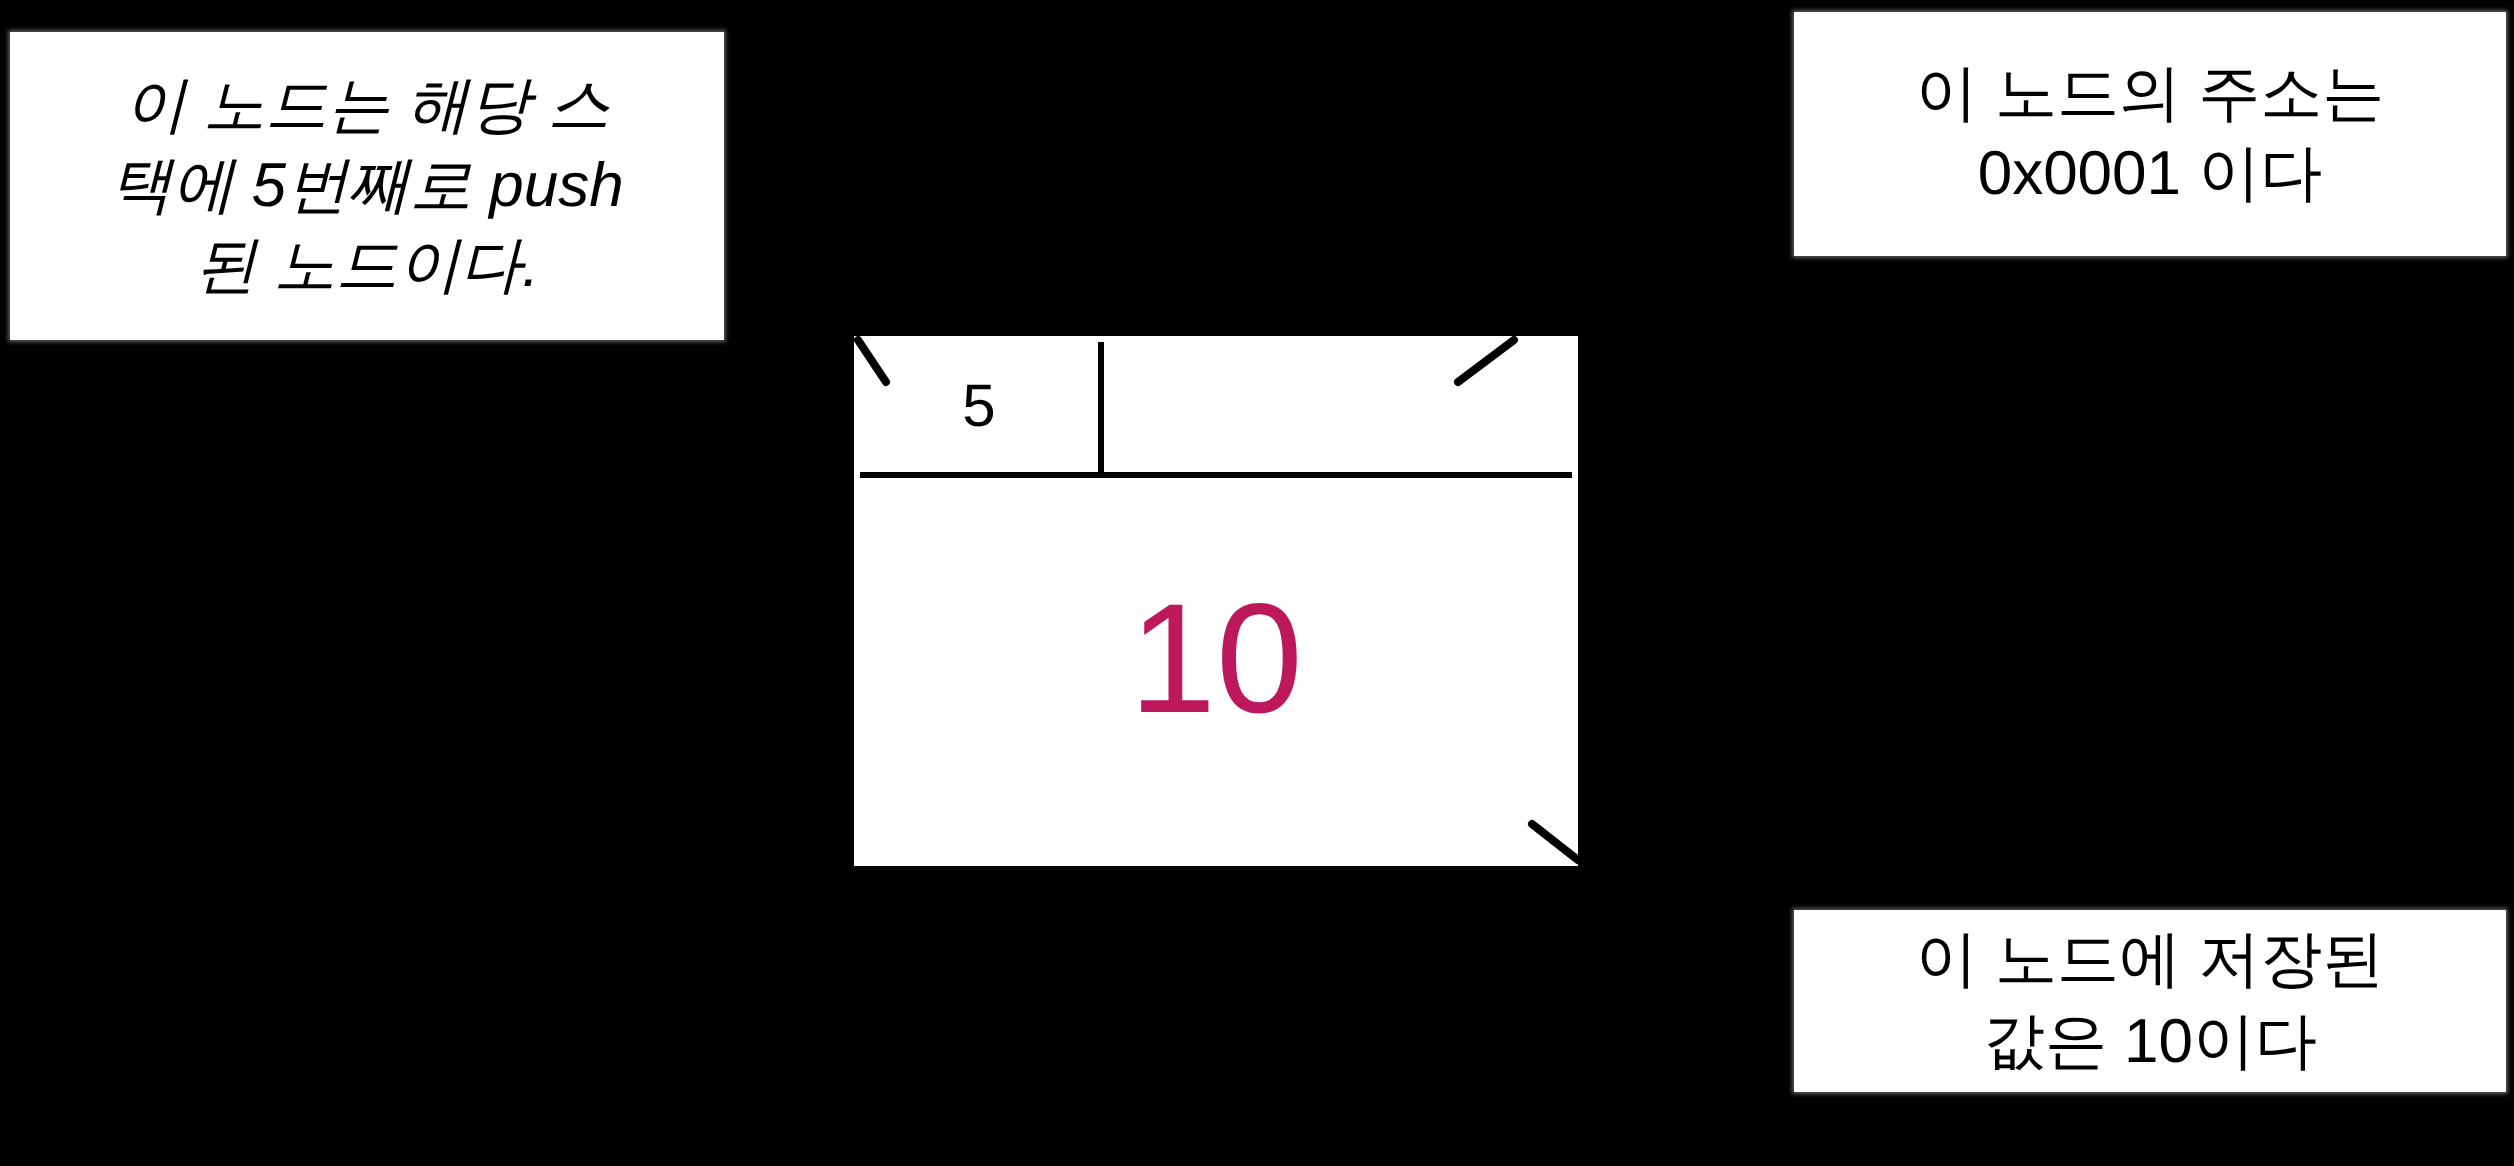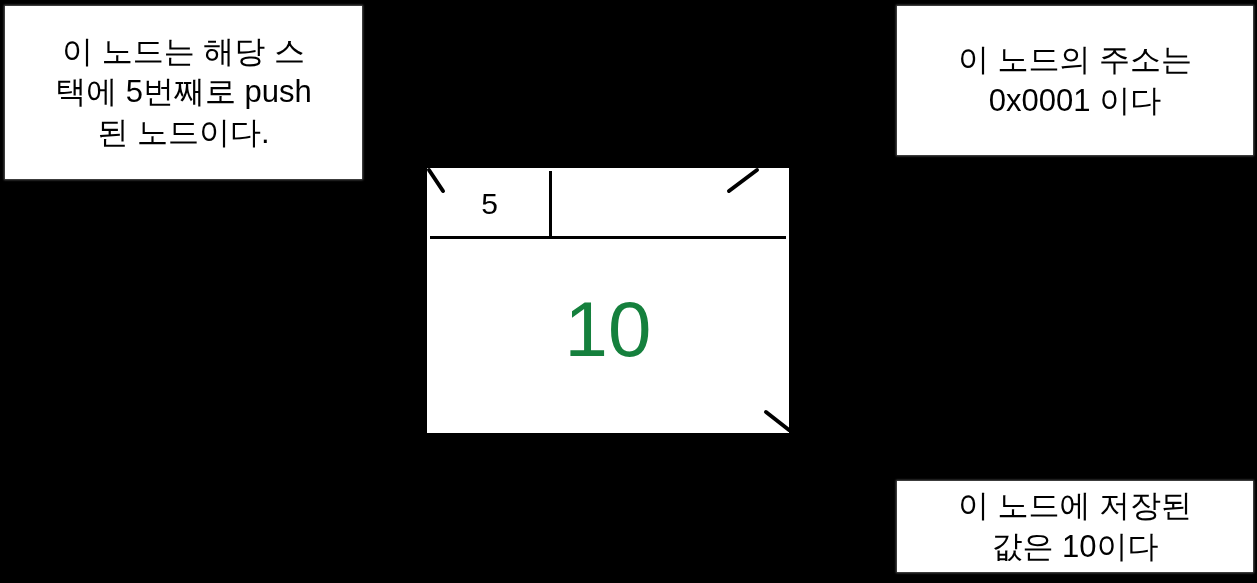--- a/index.html
+++ b/index.html
@@ -38,7 +38,7 @@
     white-space: pre-line;
   }
 
-  #callout-push   { left: 5px;   top: 6px;    width: 357px; height: 173px; }
+  #callout-push   { left: 5px;   top: 16px;    width: 357px; height: 154px; font-style: italic; }
   #callout-addr   { left: 897px; top: 6px;    width: 356px; height: 149px; }
   #callout-value  { left: 897px; top: 481px;  width: 356px; height: 91px; }
 

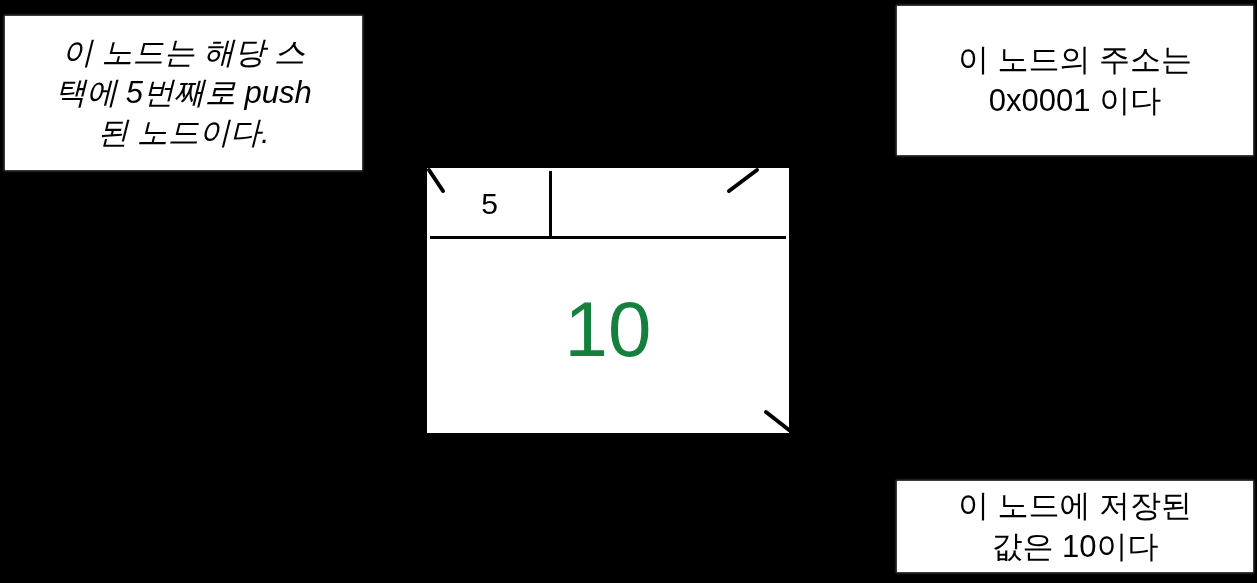--- a/index.html
+++ b/index.html
@@ -39,7 +39,7 @@
   }
 
   #callout-push   { left: 5px;   top: 16px;    width: 357px; height: 154px; font-style: italic; }
-  #callout-addr   { left: 897px; top: 6px;    width: 356px; height: 149px; }
+  #callout-addr   { left: 897px; top: 6px;    width: 356px; height: 122px; }
   #callout-value  { left: 897px; top: 481px;  width: 356px; height: 91px; }
 
   

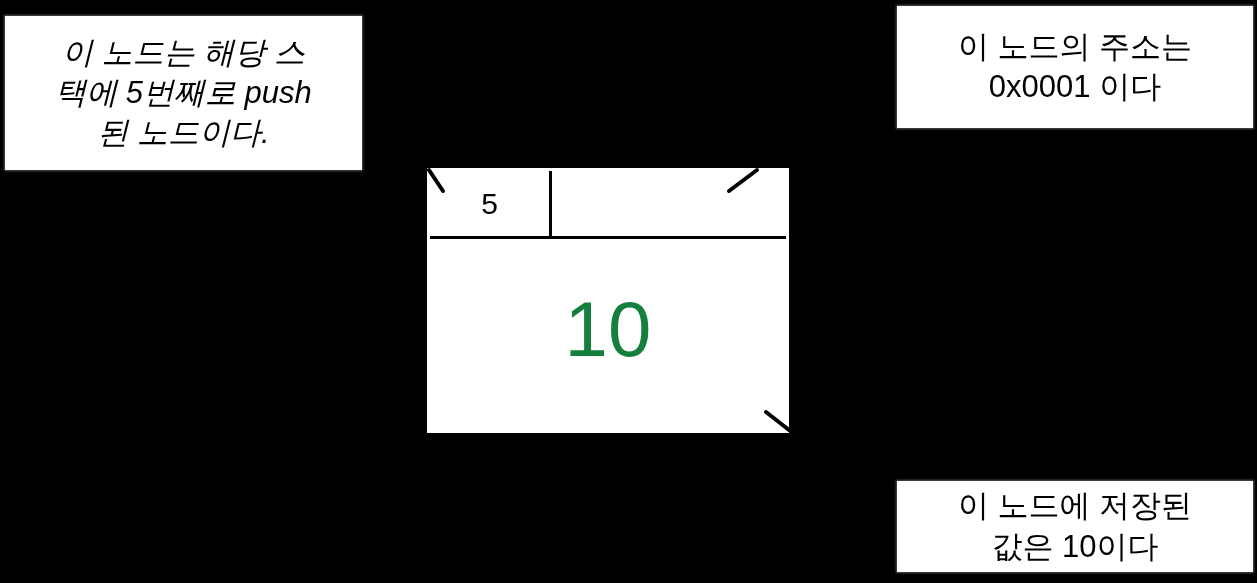--- a/index.html
+++ b/index.html
@@ -90,7 +90,7 @@
   }
   #node-value {
     font-size: 78px;
-    color: #15803d;
+    color: #be185d;
     line-height: 1;
     position: relative;
     top: -6px;

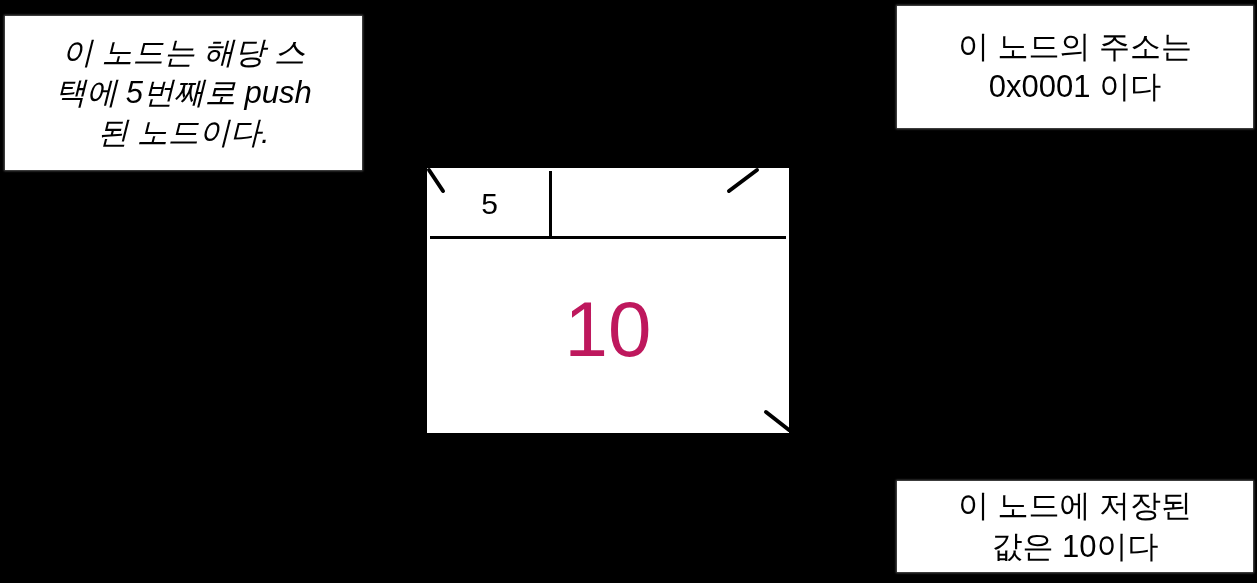--- a/index.html
+++ b/index.html
@@ -40,7 +40,7 @@
 
   #callout-push   { left: 5px;   top: 16px;    width: 357px; height: 154px; font-style: italic; }
   #callout-addr   { left: 897px; top: 6px;    width: 356px; height: 122px; }
-  #callout-value  { left: 897px; top: 481px;  width: 356px; height: 91px; }
+  #callout-value  { left: 897px; top: 455px;  width: 356px; height: 91px; }
 
   
   #node {

